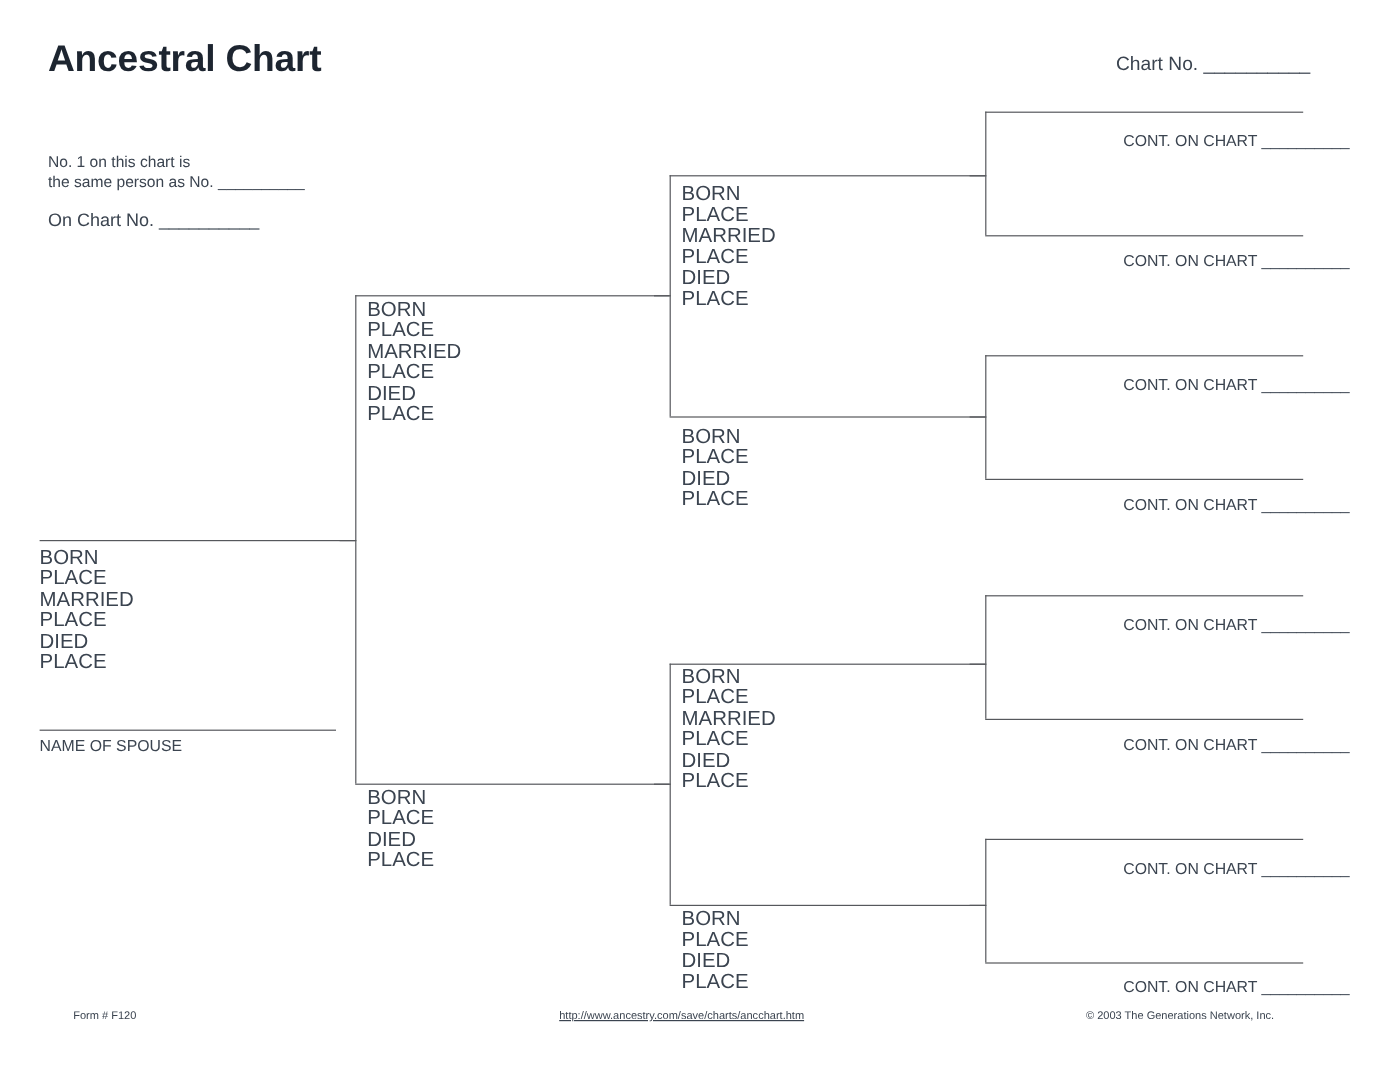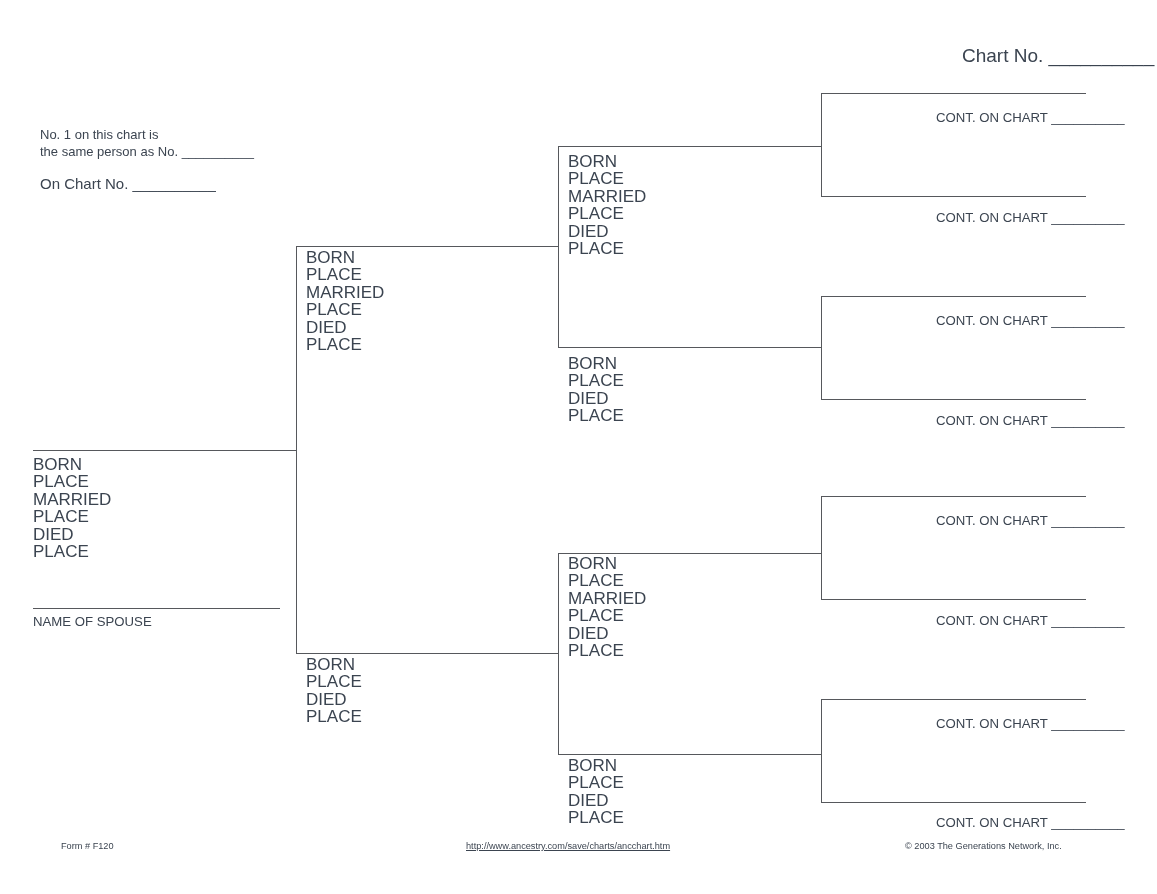--- a/index.html
+++ b/index.html
@@ -124,6 +124,7 @@
 
 <div id="page">
 
+  <div id="title">Ancestral Chart</div>
 
 
   <div id="chart-no">Chart No. __________</div>

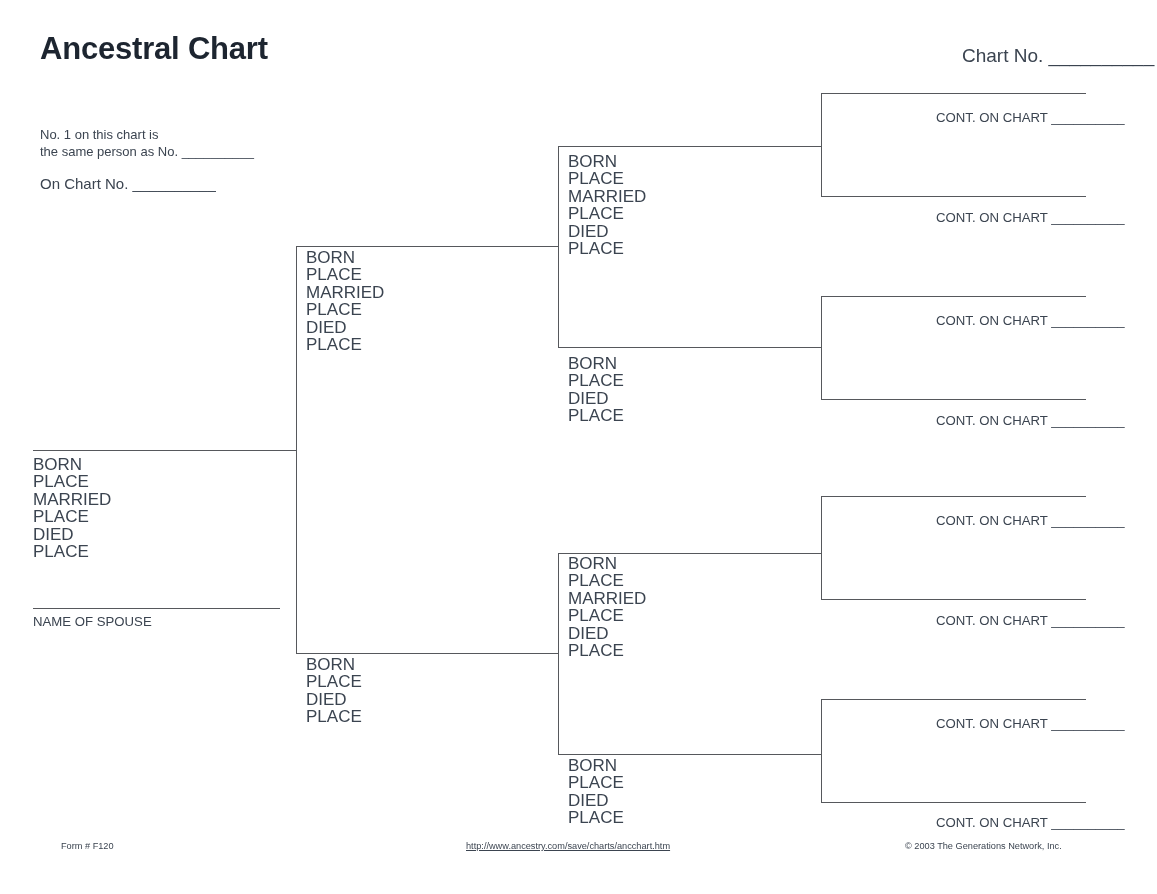--- a/index.html
+++ b/index.html
@@ -54,9 +54,9 @@
   }
   #chart-no {
     position: absolute;
-    left: 962px;
+    left: 930px;
     top: 45px;
-    font-size: 19px;
+    font-size: 16px;
     white-space: nowrap;
   }
 

